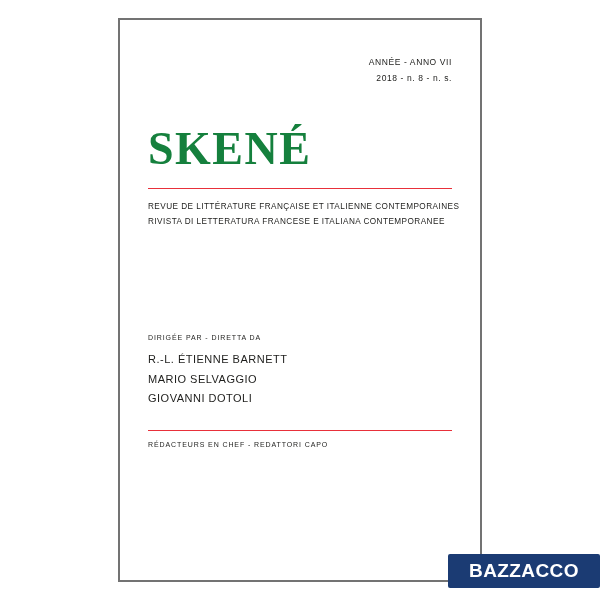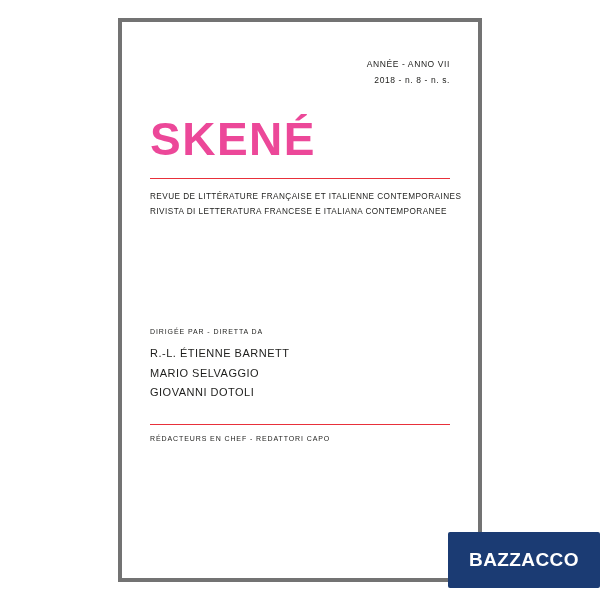--- a/index.html
+++ b/index.html
@@ -26,7 +26,7 @@
     top: 18px;
     width: 364px;
     height: 564px;
-    border: 4px solid #737373;
+    border: 2px solid #737373;
     box-sizing: border-box;
     background: #ffffff;
   }

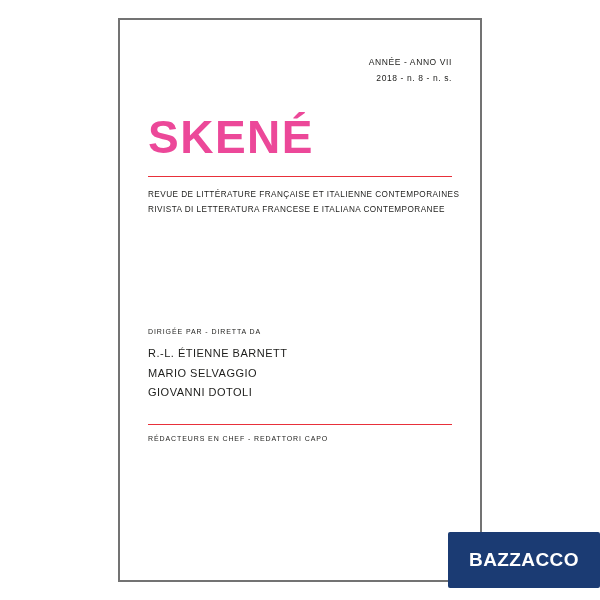--- a/index.html
+++ b/index.html
@@ -53,13 +53,13 @@
     display: block;
   }
   .title {
-    margin-top: 28px;
-    color: #ec4899;
+    margin-top: 40px;
+    color: #15803d;
     font-size: 46px;
     font-weight: bold;
     letter-spacing: 1.5px;
     line-height: 1;
-    font-family: Liberation Sans, sans-serif;
+    font-family: Liberation Serif, serif;
   }
   .rule {
     height: 1px;

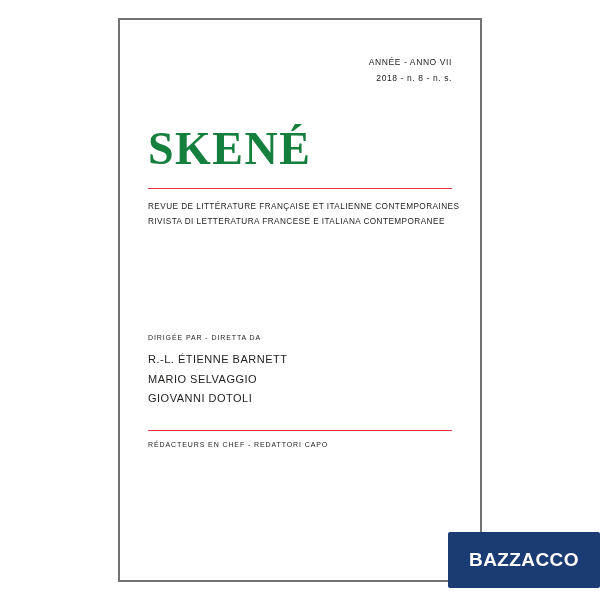--- a/index.html
+++ b/index.html
@@ -125,7 +125,7 @@
     right: 0px;
     bottom: 12px;
     width: 152px;
-    height: 56px;
+    height: 34px;
     background: #1b3b73;
     color: #ffffff;
     display: flex;

